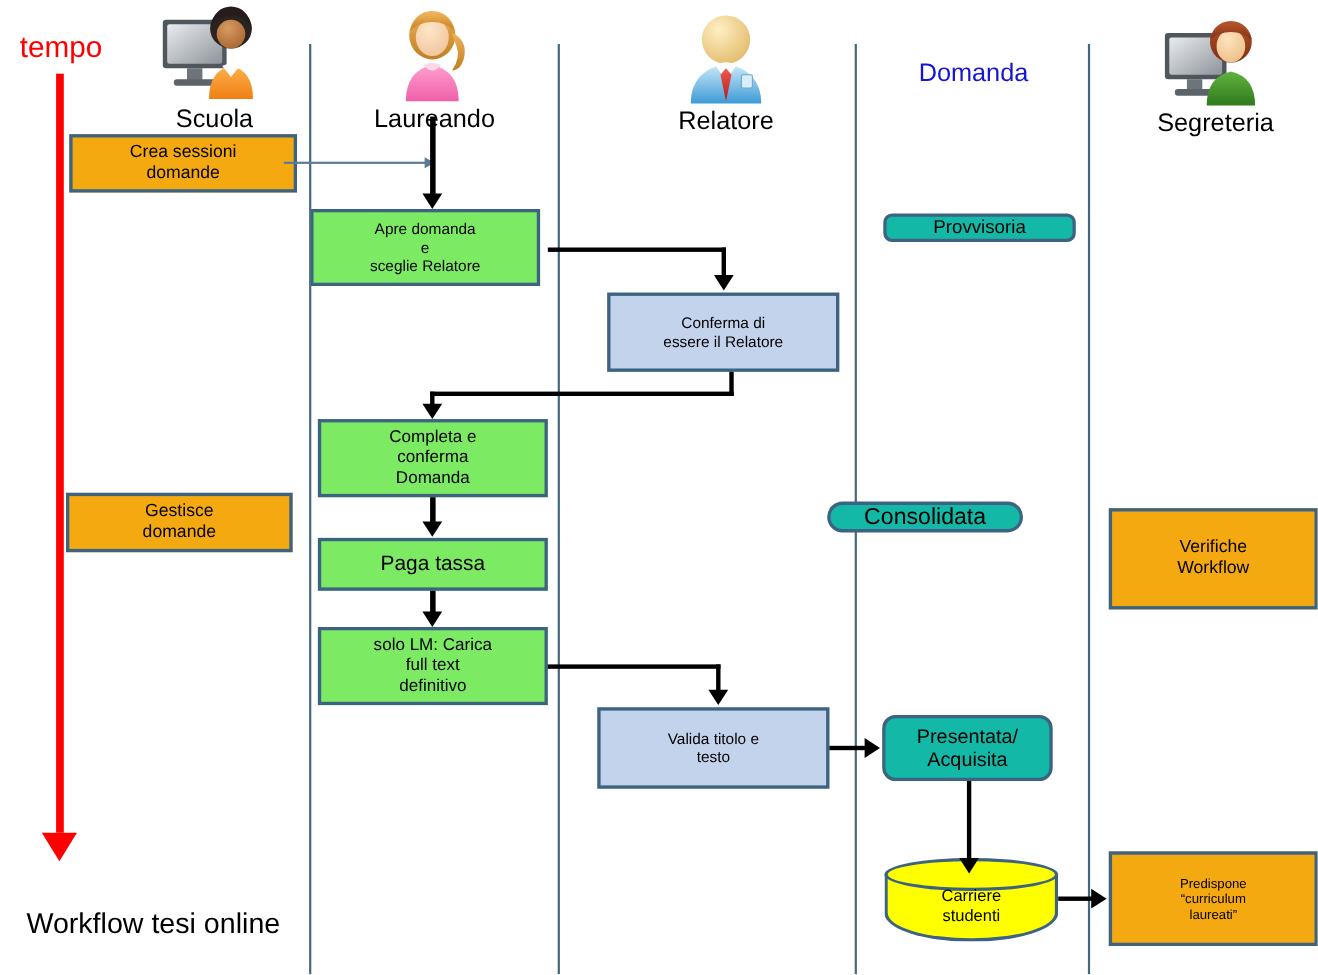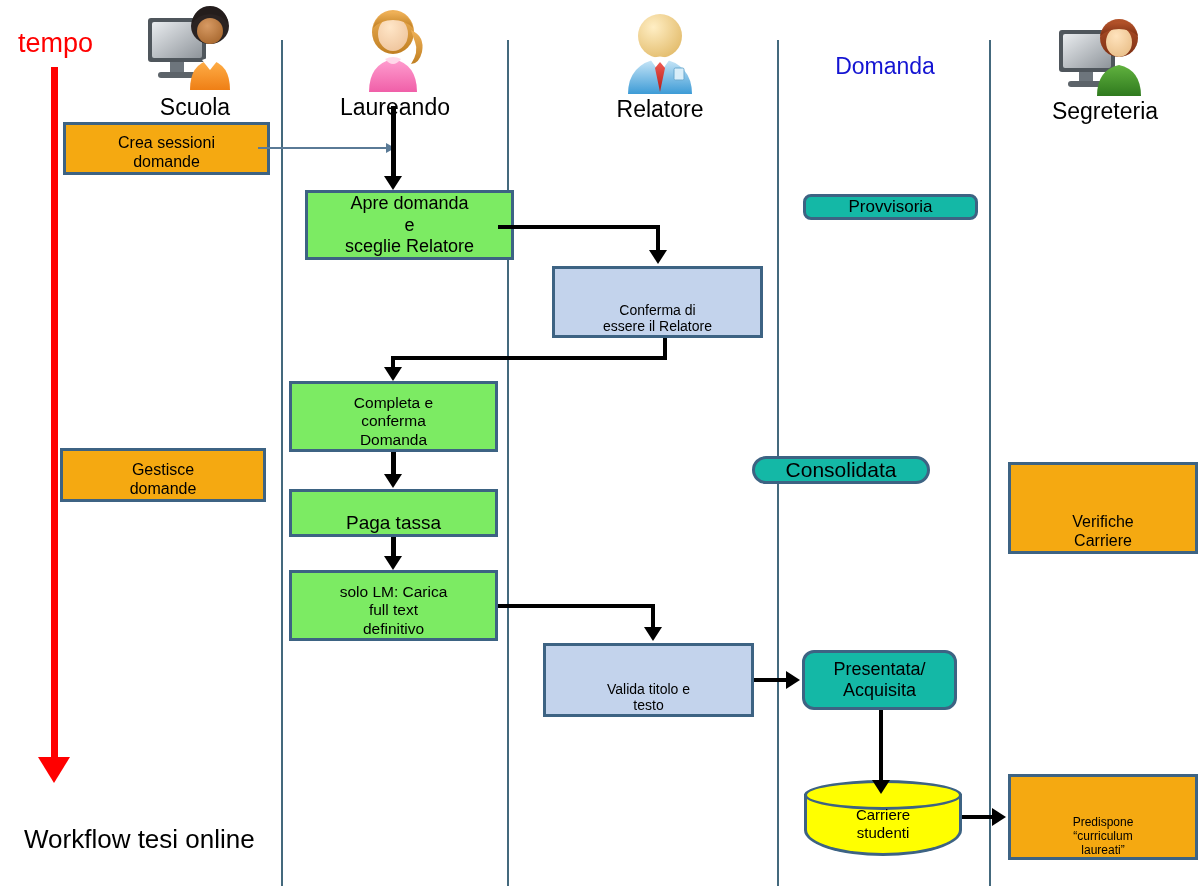--- a/index.html
+++ b/index.html
@@ -75,7 +75,7 @@
     box-sizing: border-box;
     border: 3px solid #3d6383;
     display: flex;
-    align-items: flex-end;
+    align-items: center;
     color: #000000;
   }
   .proc .side-bar {

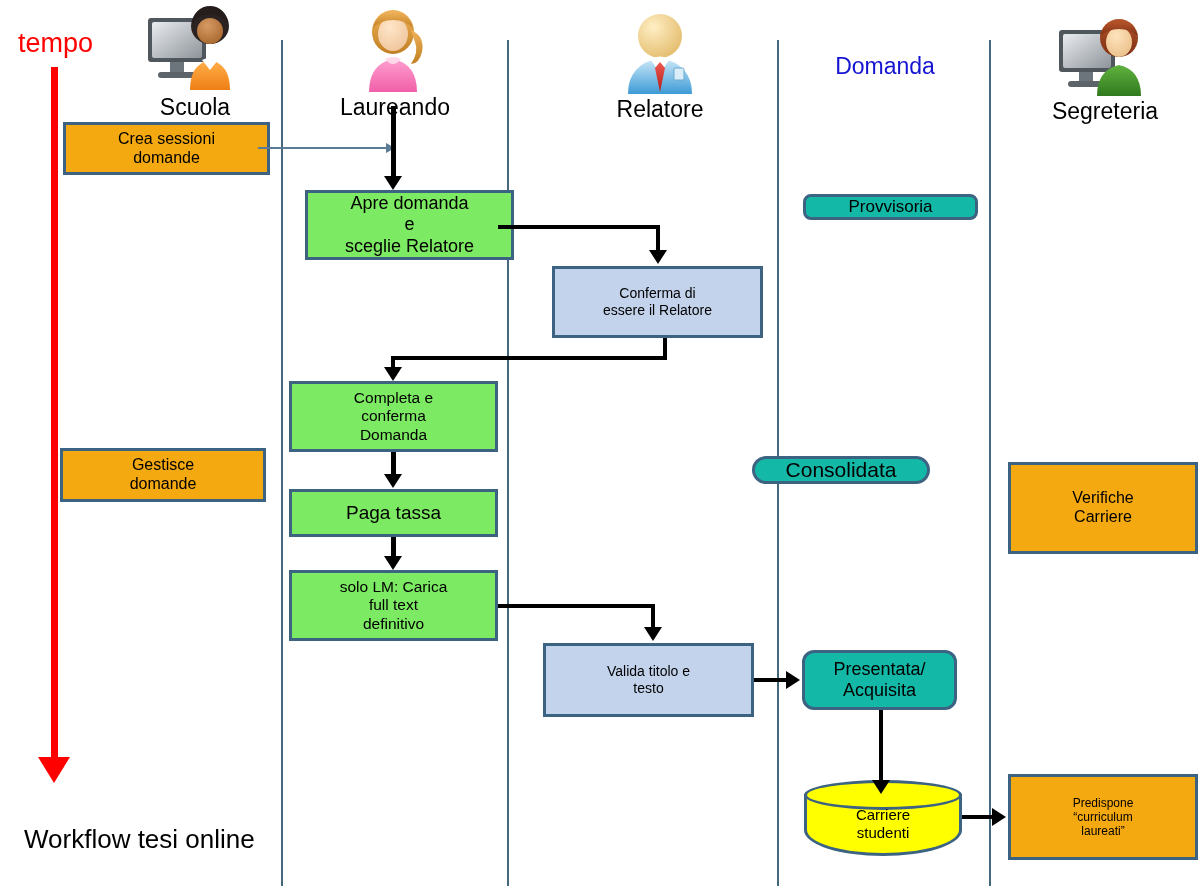--- a/index.html
+++ b/index.html
@@ -349,7 +349,7 @@
     <div class="pad-r" style="width:26px;"></div>
   </div>
 
-  <div class="proc green" style="left:305px; top:190px; width:209px; height:70px; font-size:18px;">
+  <div class="proc green" style="left:282px; top:190px; width:209px; height:70px; font-size:14px;">
     <div class="pad-l" style="width:17px;"></div>
     <div class="side-bar"></div>
     <div class="txt">Apre domanda

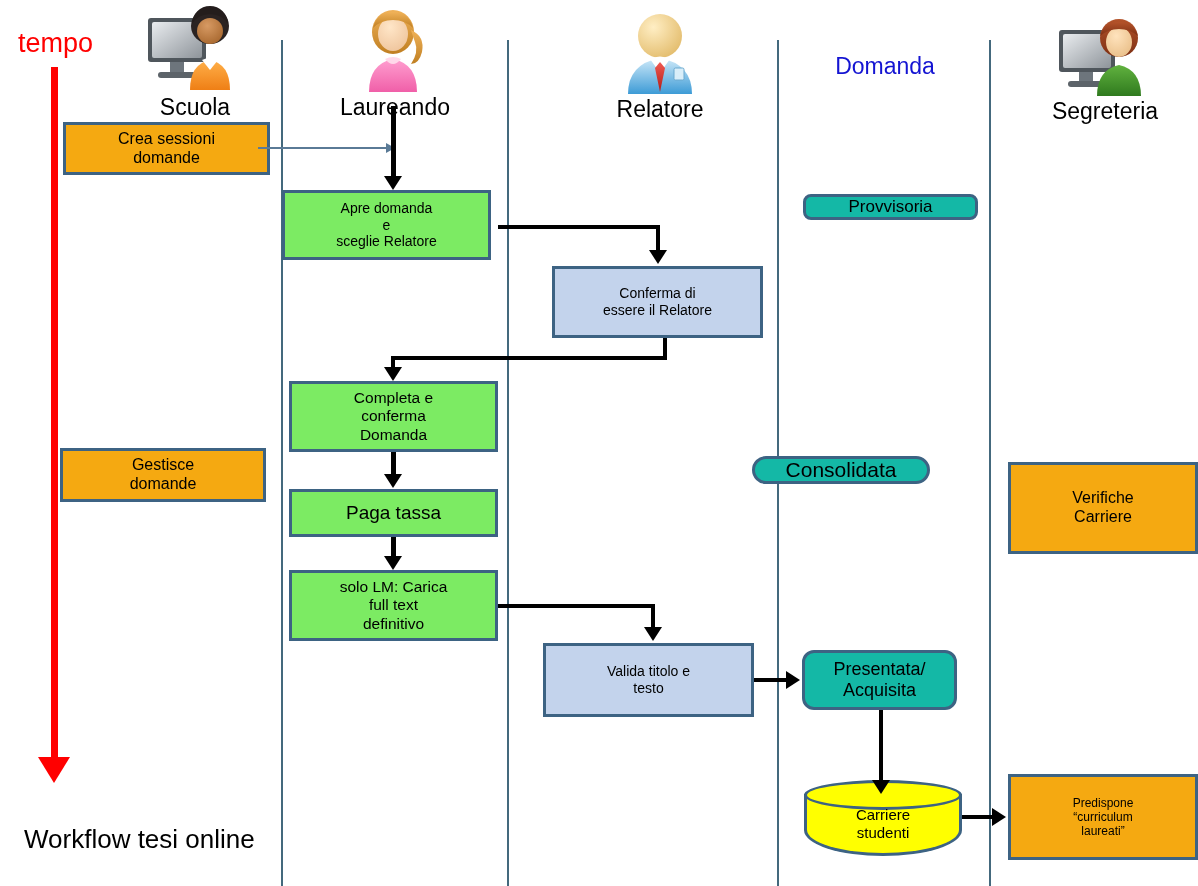--- a/index.html
+++ b/index.html
@@ -409,7 +409,7 @@
     <div class="pad-l" style="width:14px;"></div>
     <div class="side-bar"></div>
     <div class="txt">Verifiche
-Carriere</div>
+Workflow</div>
     <div class="side-bar"></div>
     <div class="pad-r" style="width:14px;"></div>
   </div>

